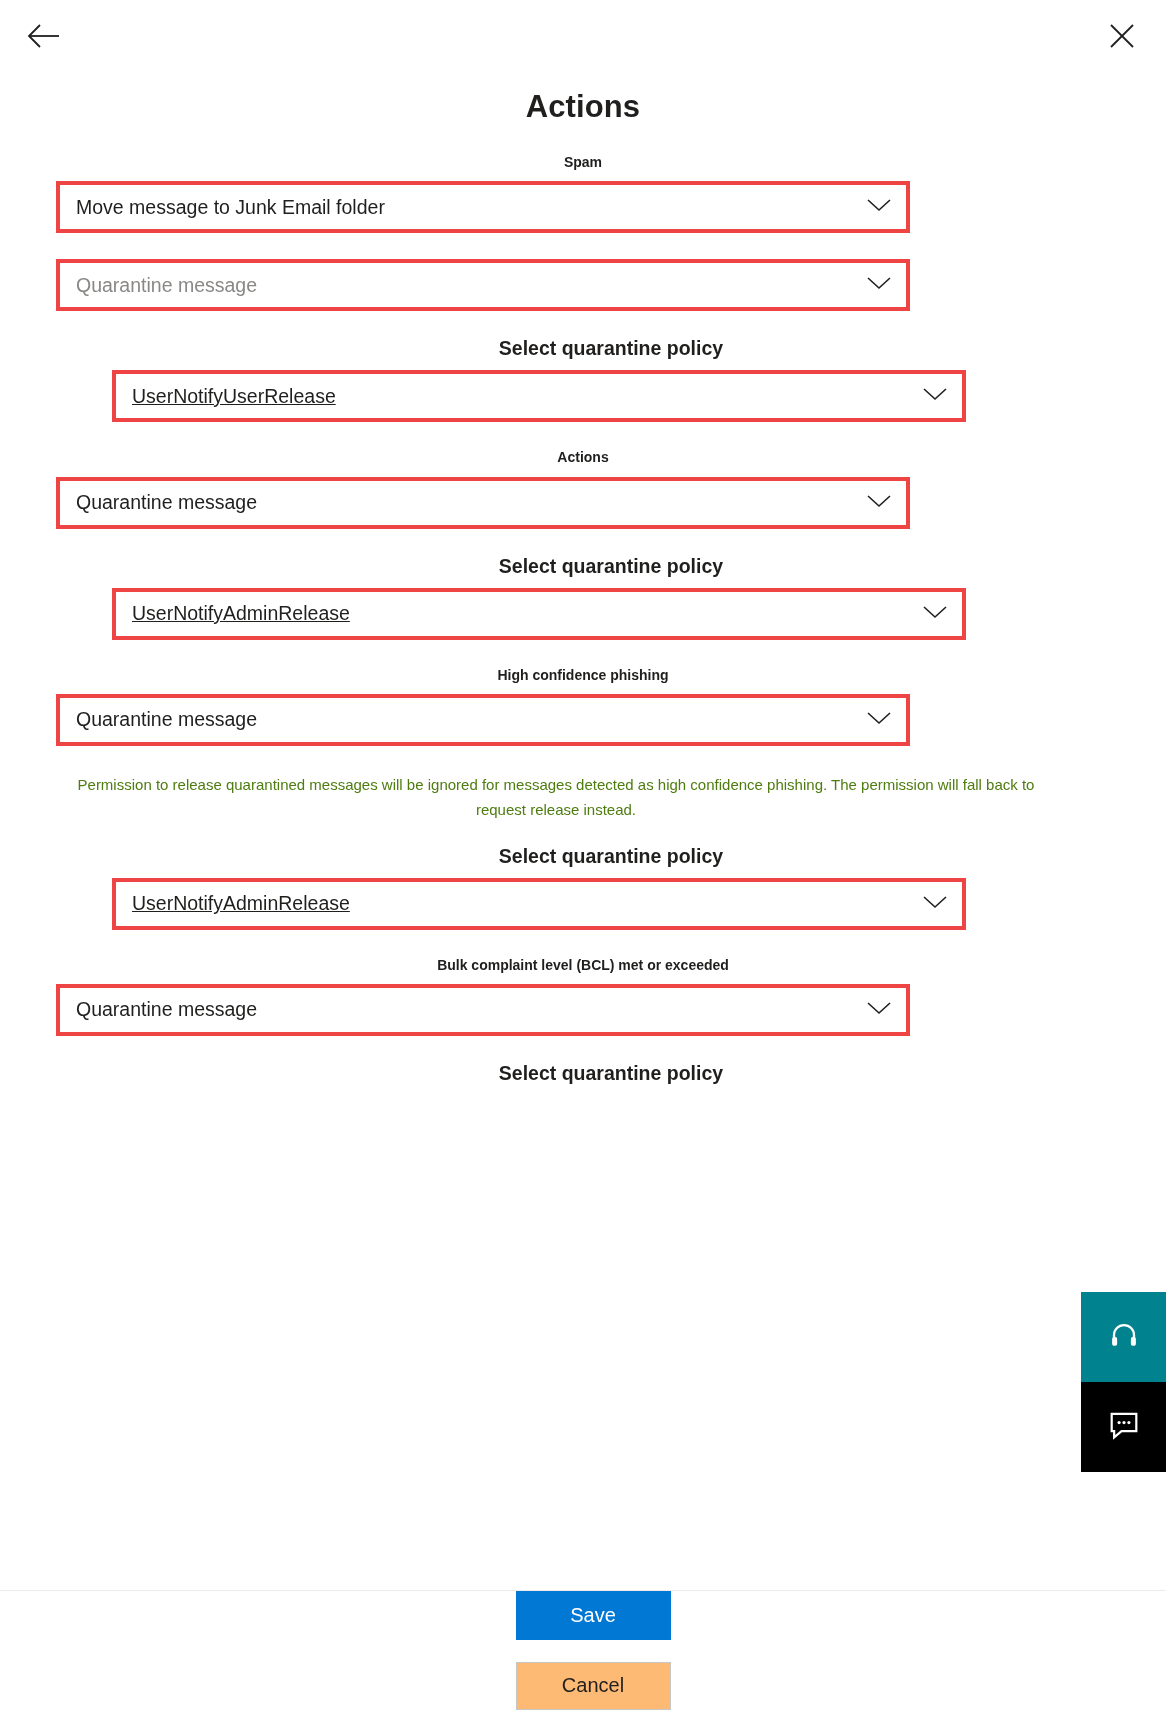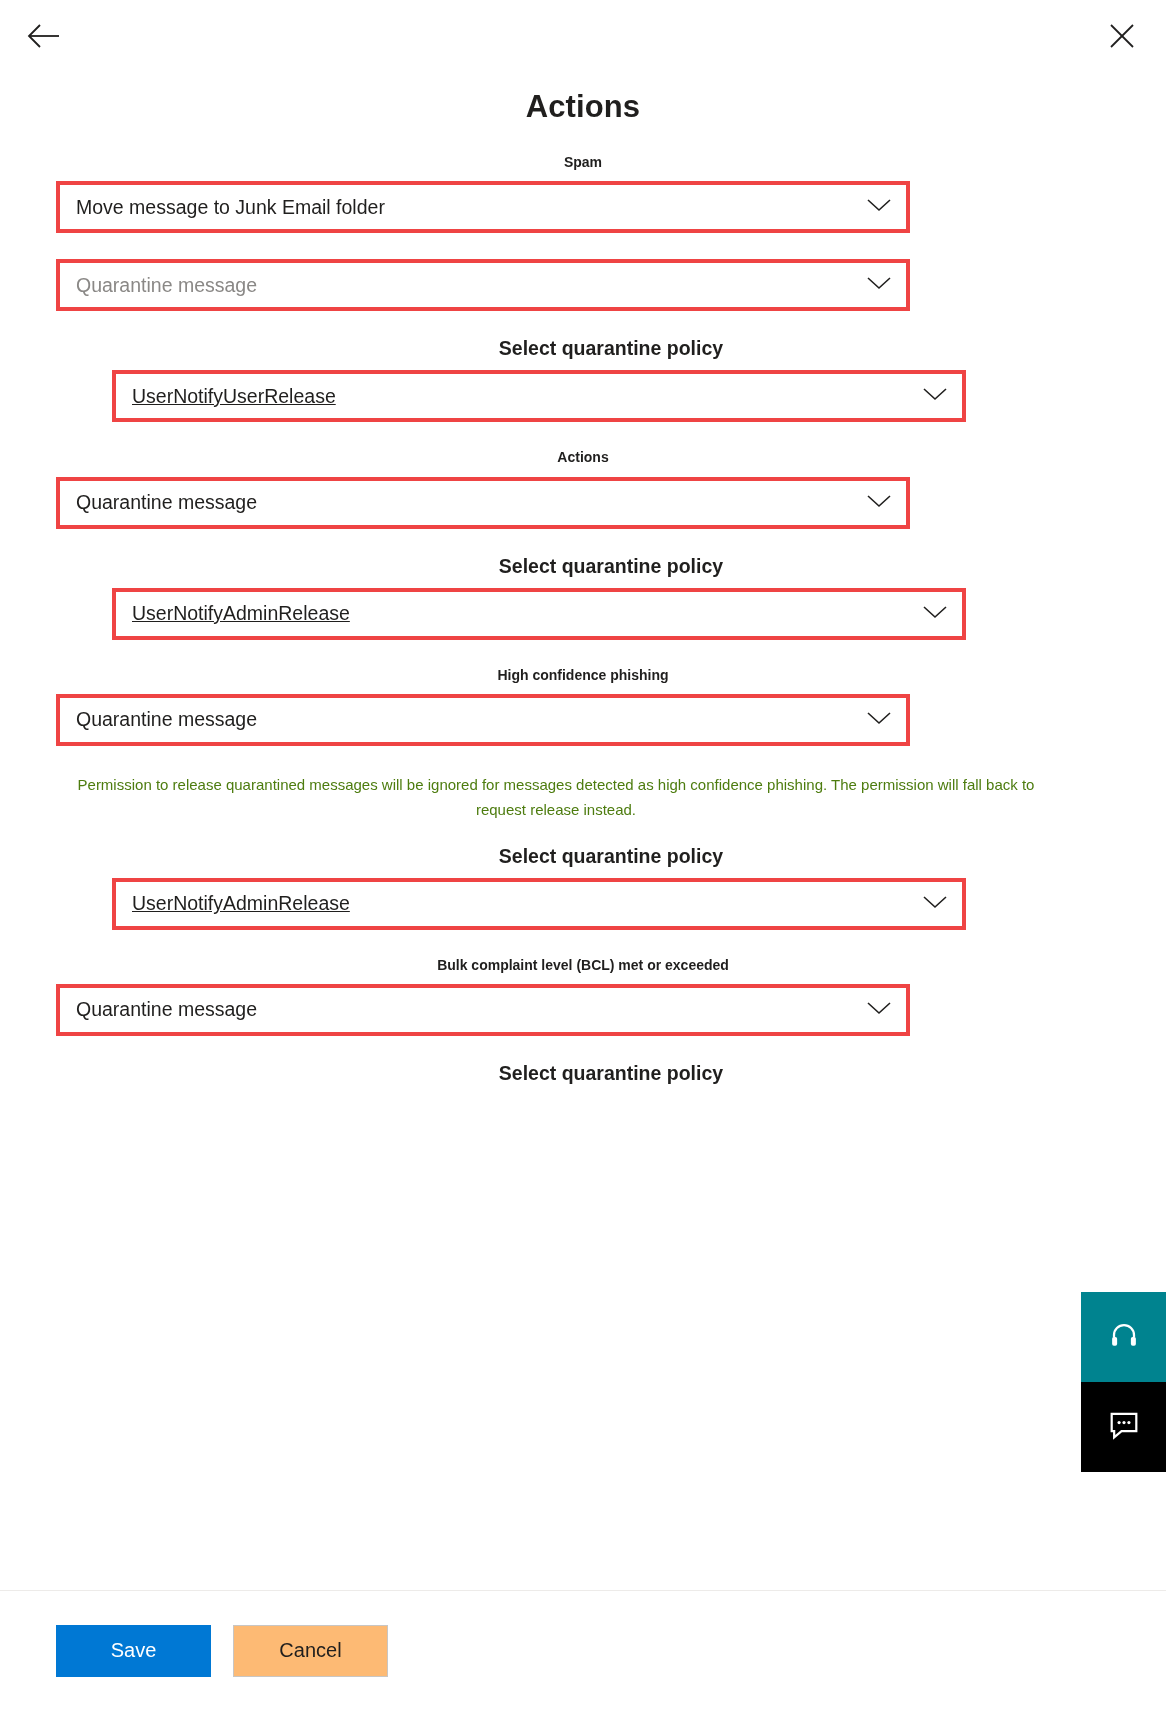--- a/index.html
+++ b/index.html
@@ -154,8 +154,9 @@
     border-top: 1px solid #edebe9;
     display: flex;
     align-items: center;
-    padding-left: 56px;
+    padding-left: 20px;
     gap: 22px;
+    flex-direction: column;
   }
   .btn {
     height: 52px;

